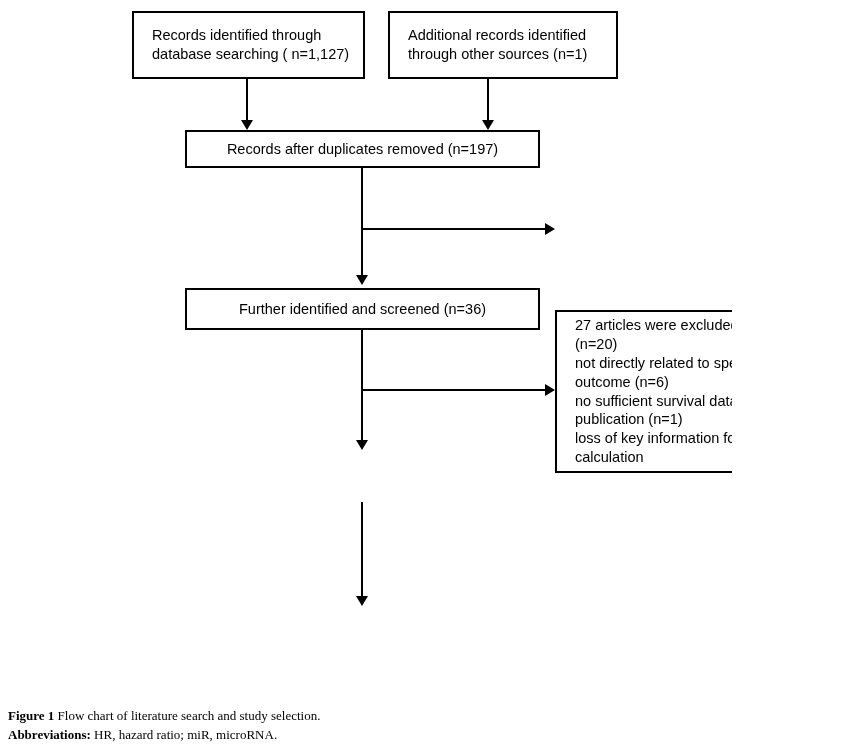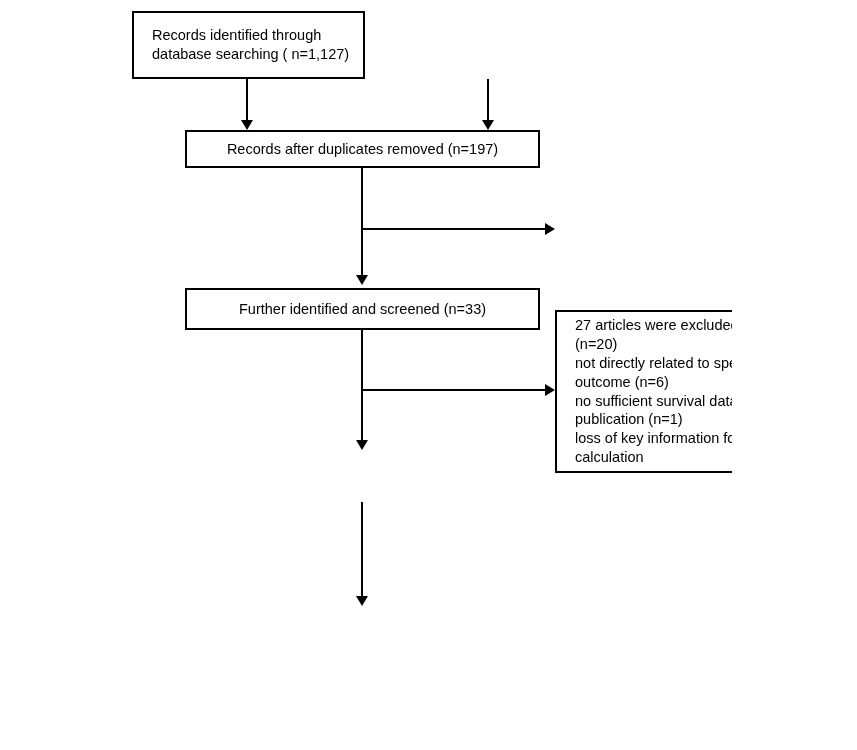--- a/index.html
+++ b/index.html
@@ -106,6 +106,10 @@
 database searching ( n=1,127)</span>
   </div>
 
+  <div class="box left pad-l b2" style="left:388px; top:11px; width:230px; height:68px;">
+    <span class="box-line">Additional records identified
+through other sources (n=1)</span>
+  </div>
 
   <div class="vline" style="left:246px; top:79px; height:44px;"></div>
   <div class="arrow-down" style="left:241px; top:120px;"></div>

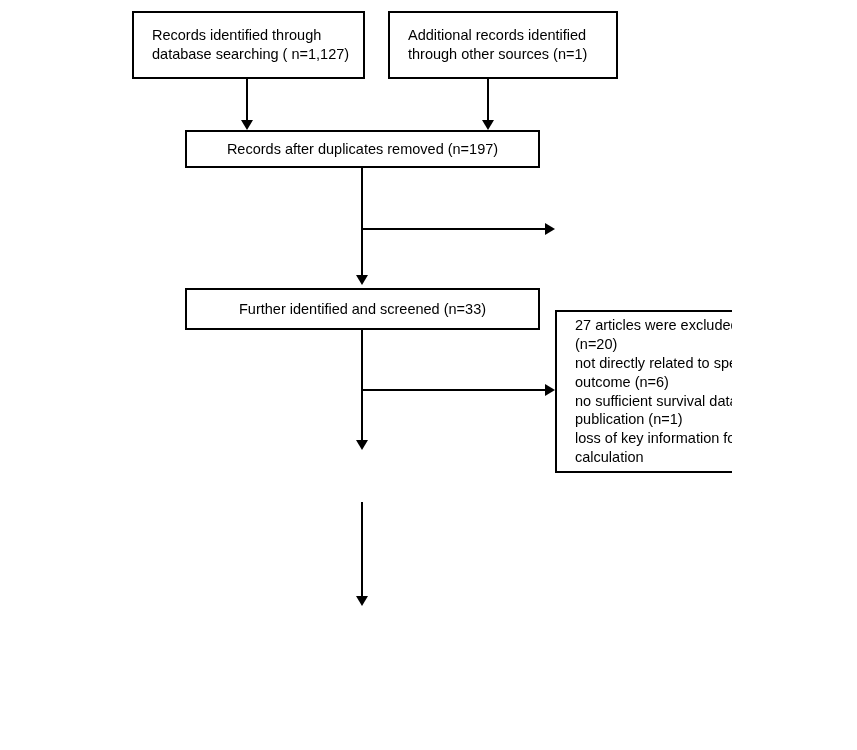--- a/index.html
+++ b/index.html
@@ -129,7 +129,7 @@
 
 
   <div class="box center pad-c" style="left:185px; top:288px; width:355px; height:42px;">
-    <span class="box-line">Further identified and screened (n=33)</span>
+    <span class="box-line">Further identified and screened (n=36)</span>
   </div>
 
   <div class="vline" style="left:361px; top:330px; height:112px;"></div>

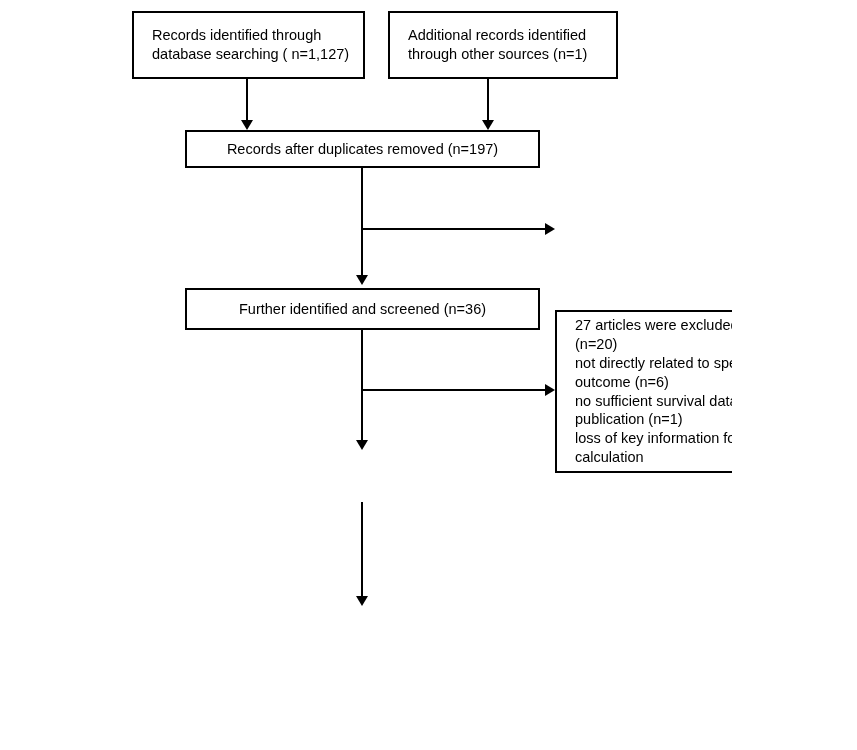--- a/index.html
+++ b/index.html
@@ -155,6 +155,16 @@
   <div class="arrow-down" style="left:356px; top:596px;"></div>
 
 
+  <div id="caption">
+    <div>
+      <span class="lbl">Figure 1</span>
+      <span>Flow chart of literature search and study selection.</span>
+    </div>
+    <div>
+      <span class="lbl">Abbreviations:</span>
+      <span>HR, hazard ratio; miR, microRNA.</span>
+    </div>
+  </div>
 
 </div>
 

